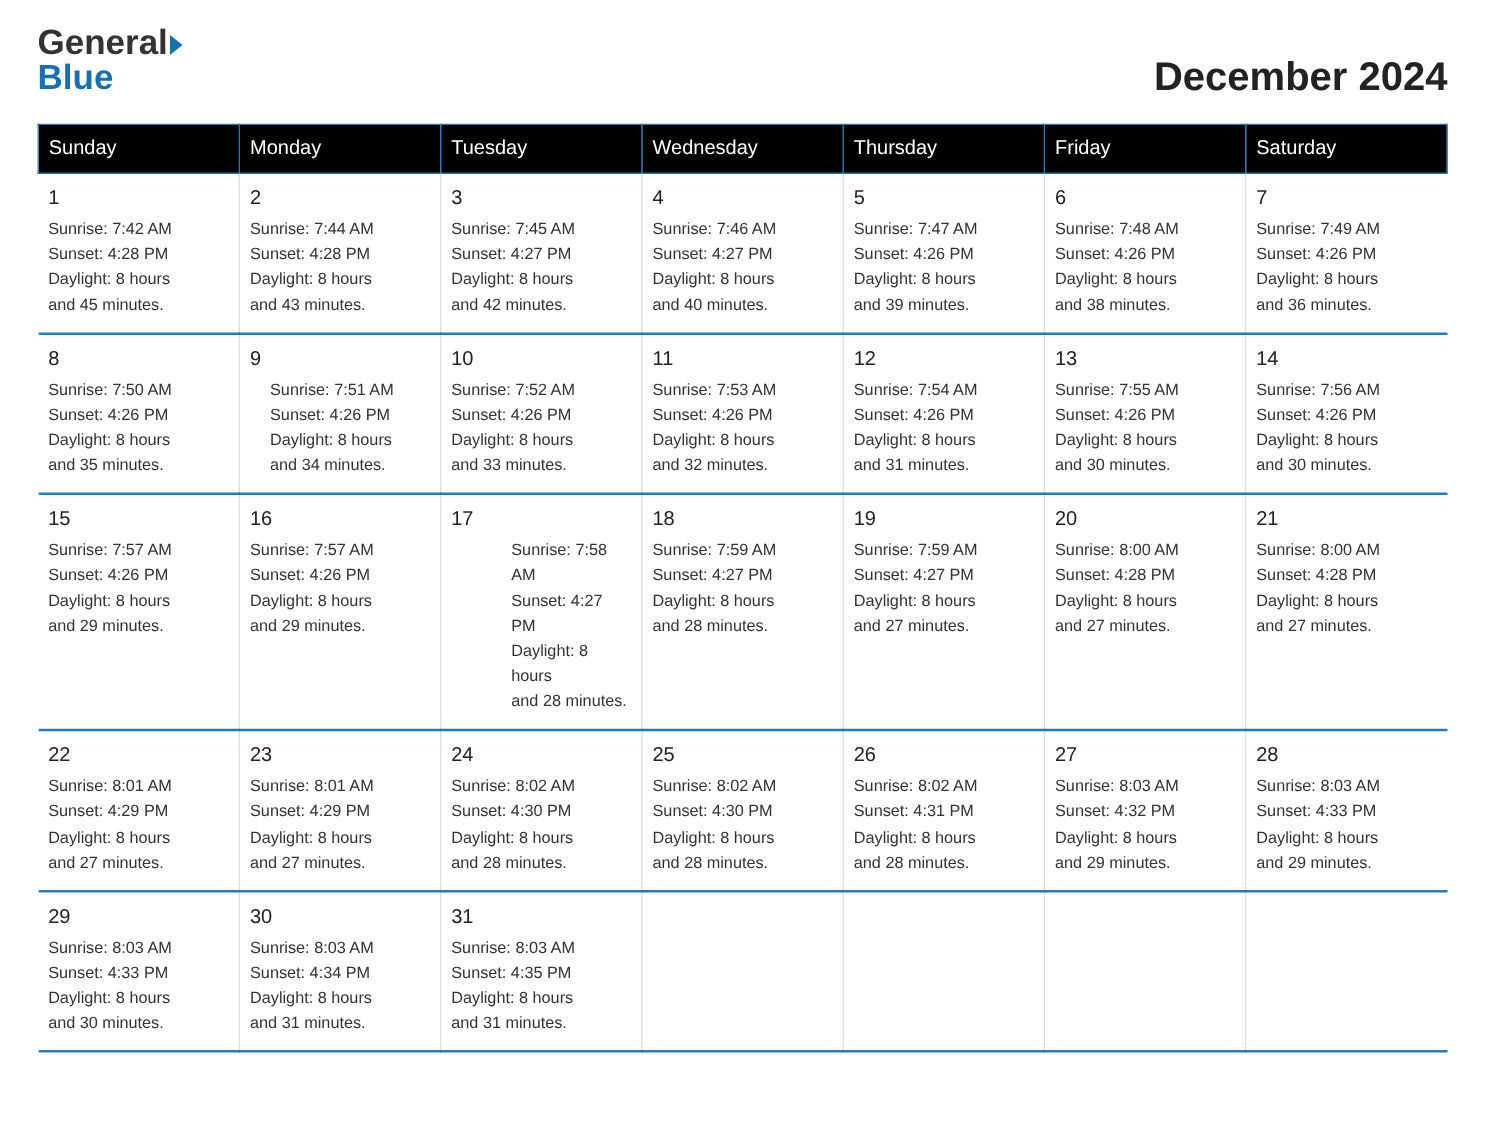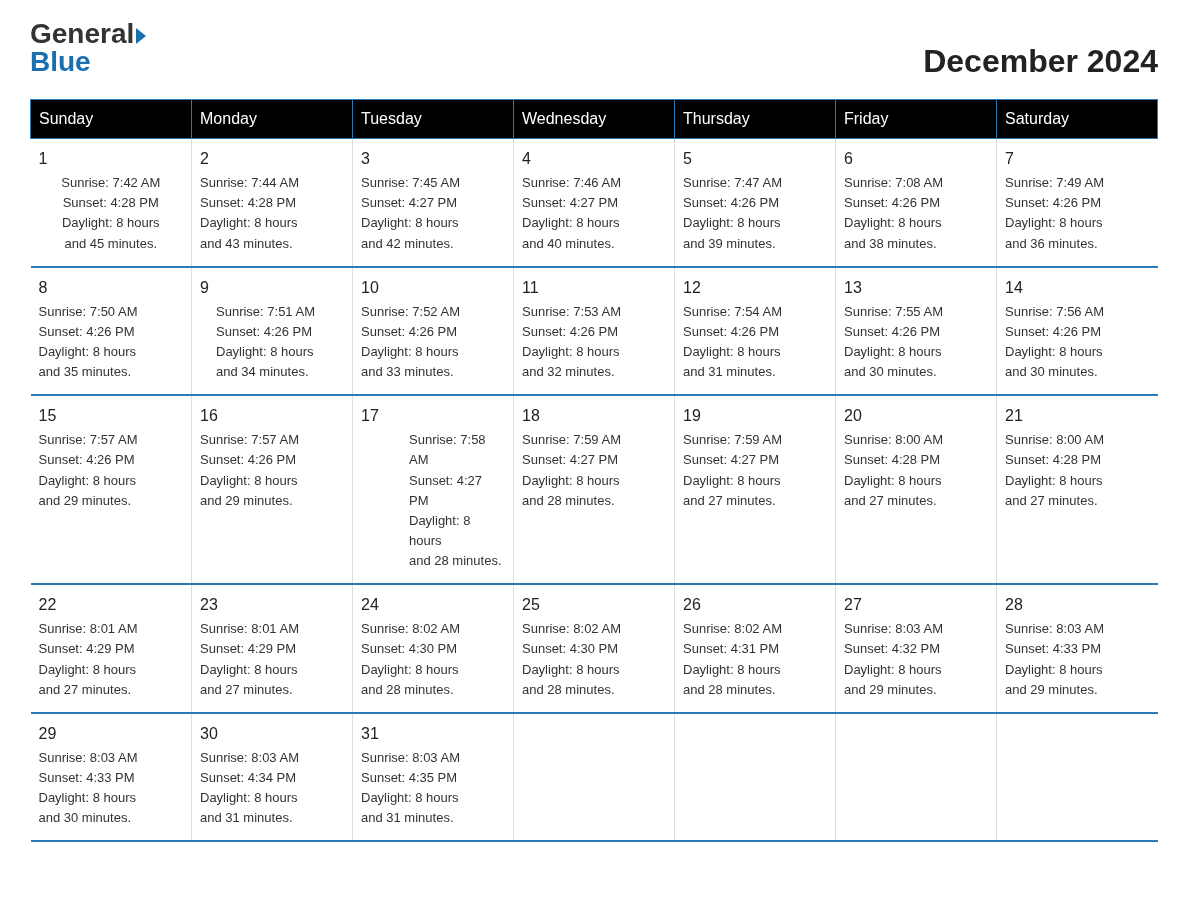--- a/index.html
+++ b/index.html
@@ -134,7 +134,7 @@
   <tr>
         <td>
           <span class="day-num">1</span>
-          <div class="day-info" style="white-space: pre-line; text-align: center;">Sunrise: 7:42 AM
+          <div class="day-info" style="white-space: pre-line;">Sunrise: 7:42 AM
 Sunset: 4:28 PM
 Daylight: 8 hours
 and 45 minutes.</div>

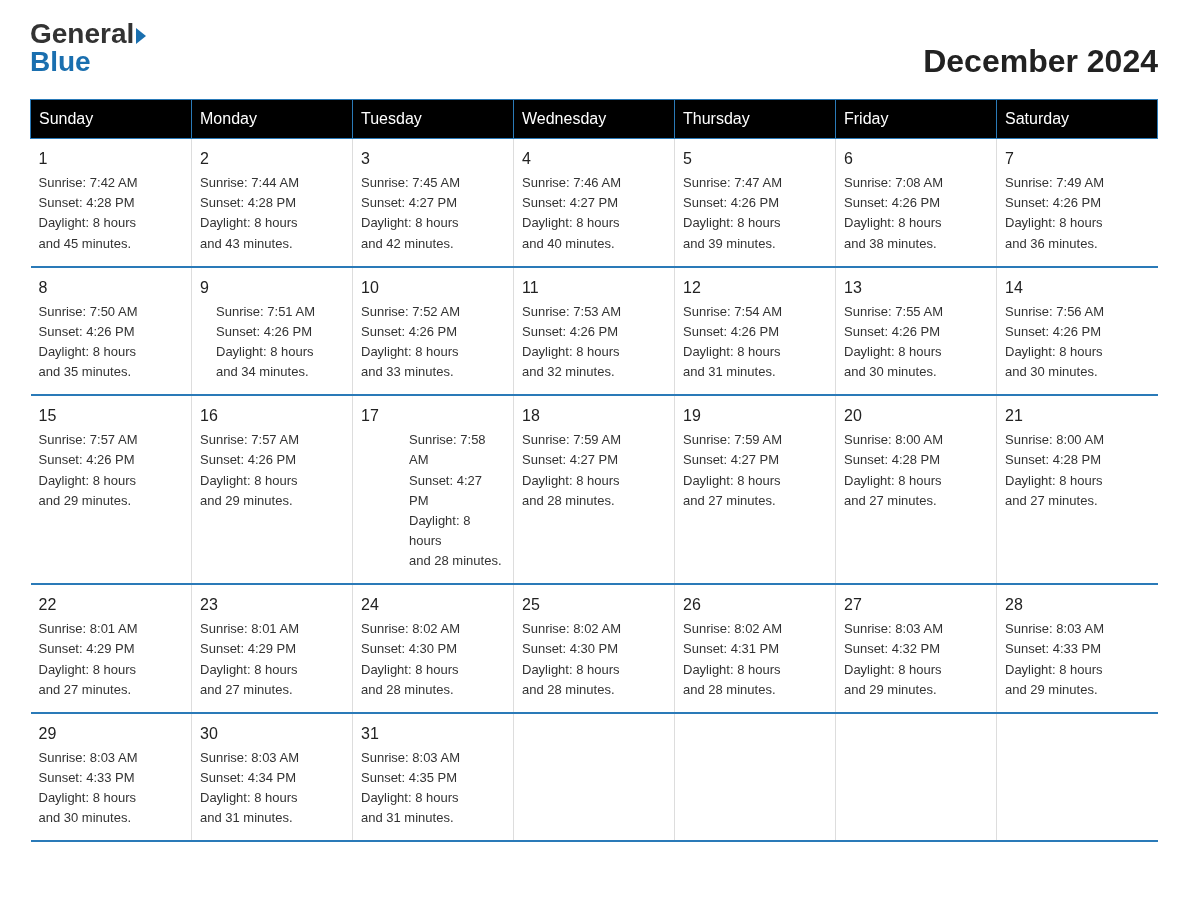--- a/index.html
+++ b/index.html
@@ -169,7 +169,7 @@
         </td>
         <td>
           <span class="day-num">6</span>
-          <div class="day-info" style="white-space: pre-line;">Sunrise: 7:08 AM
+          <div class="day-info" style="white-space: pre-line;">Sunrise: 7:48 AM
 Sunset: 4:26 PM
 Daylight: 8 hours
 and 38 minutes.</div>

